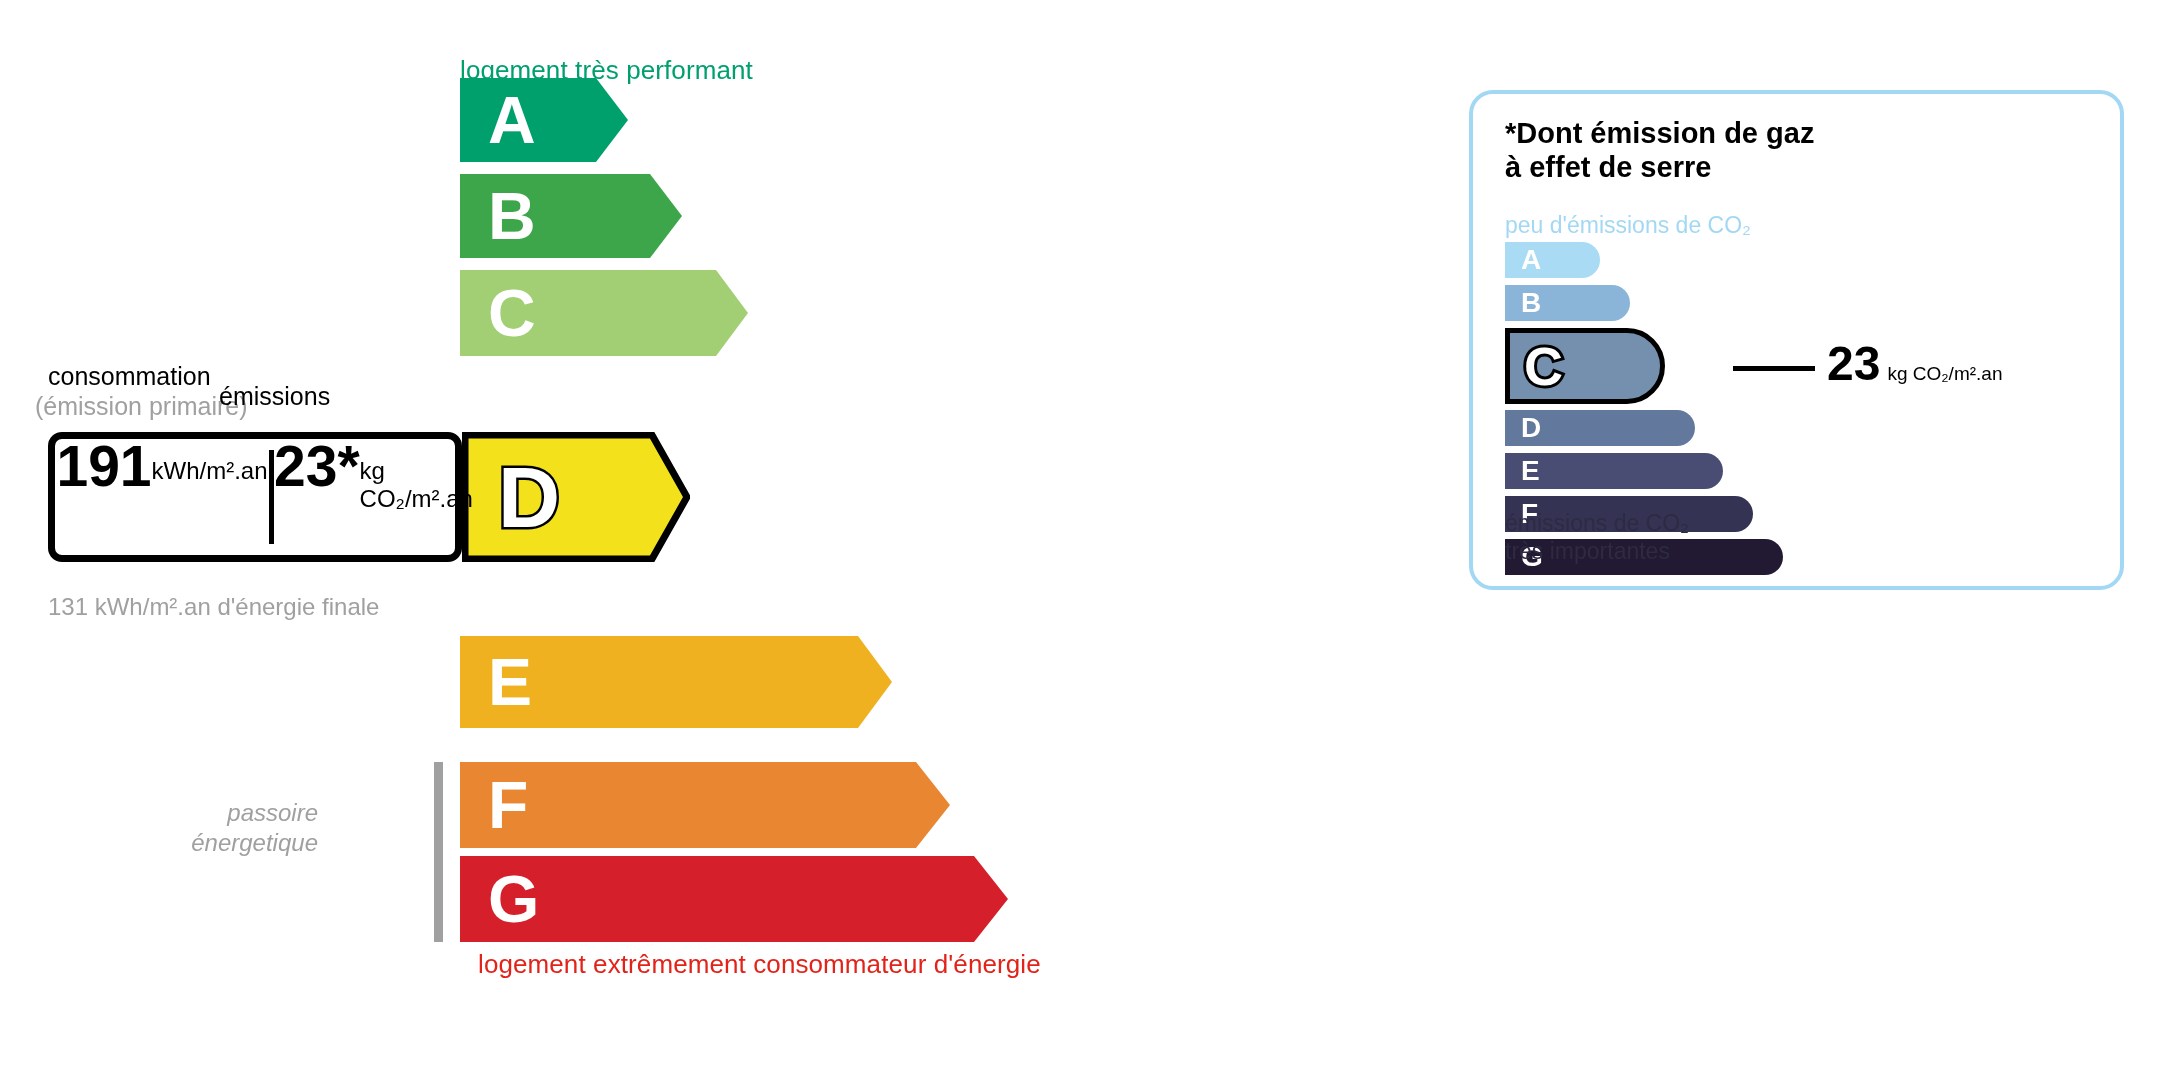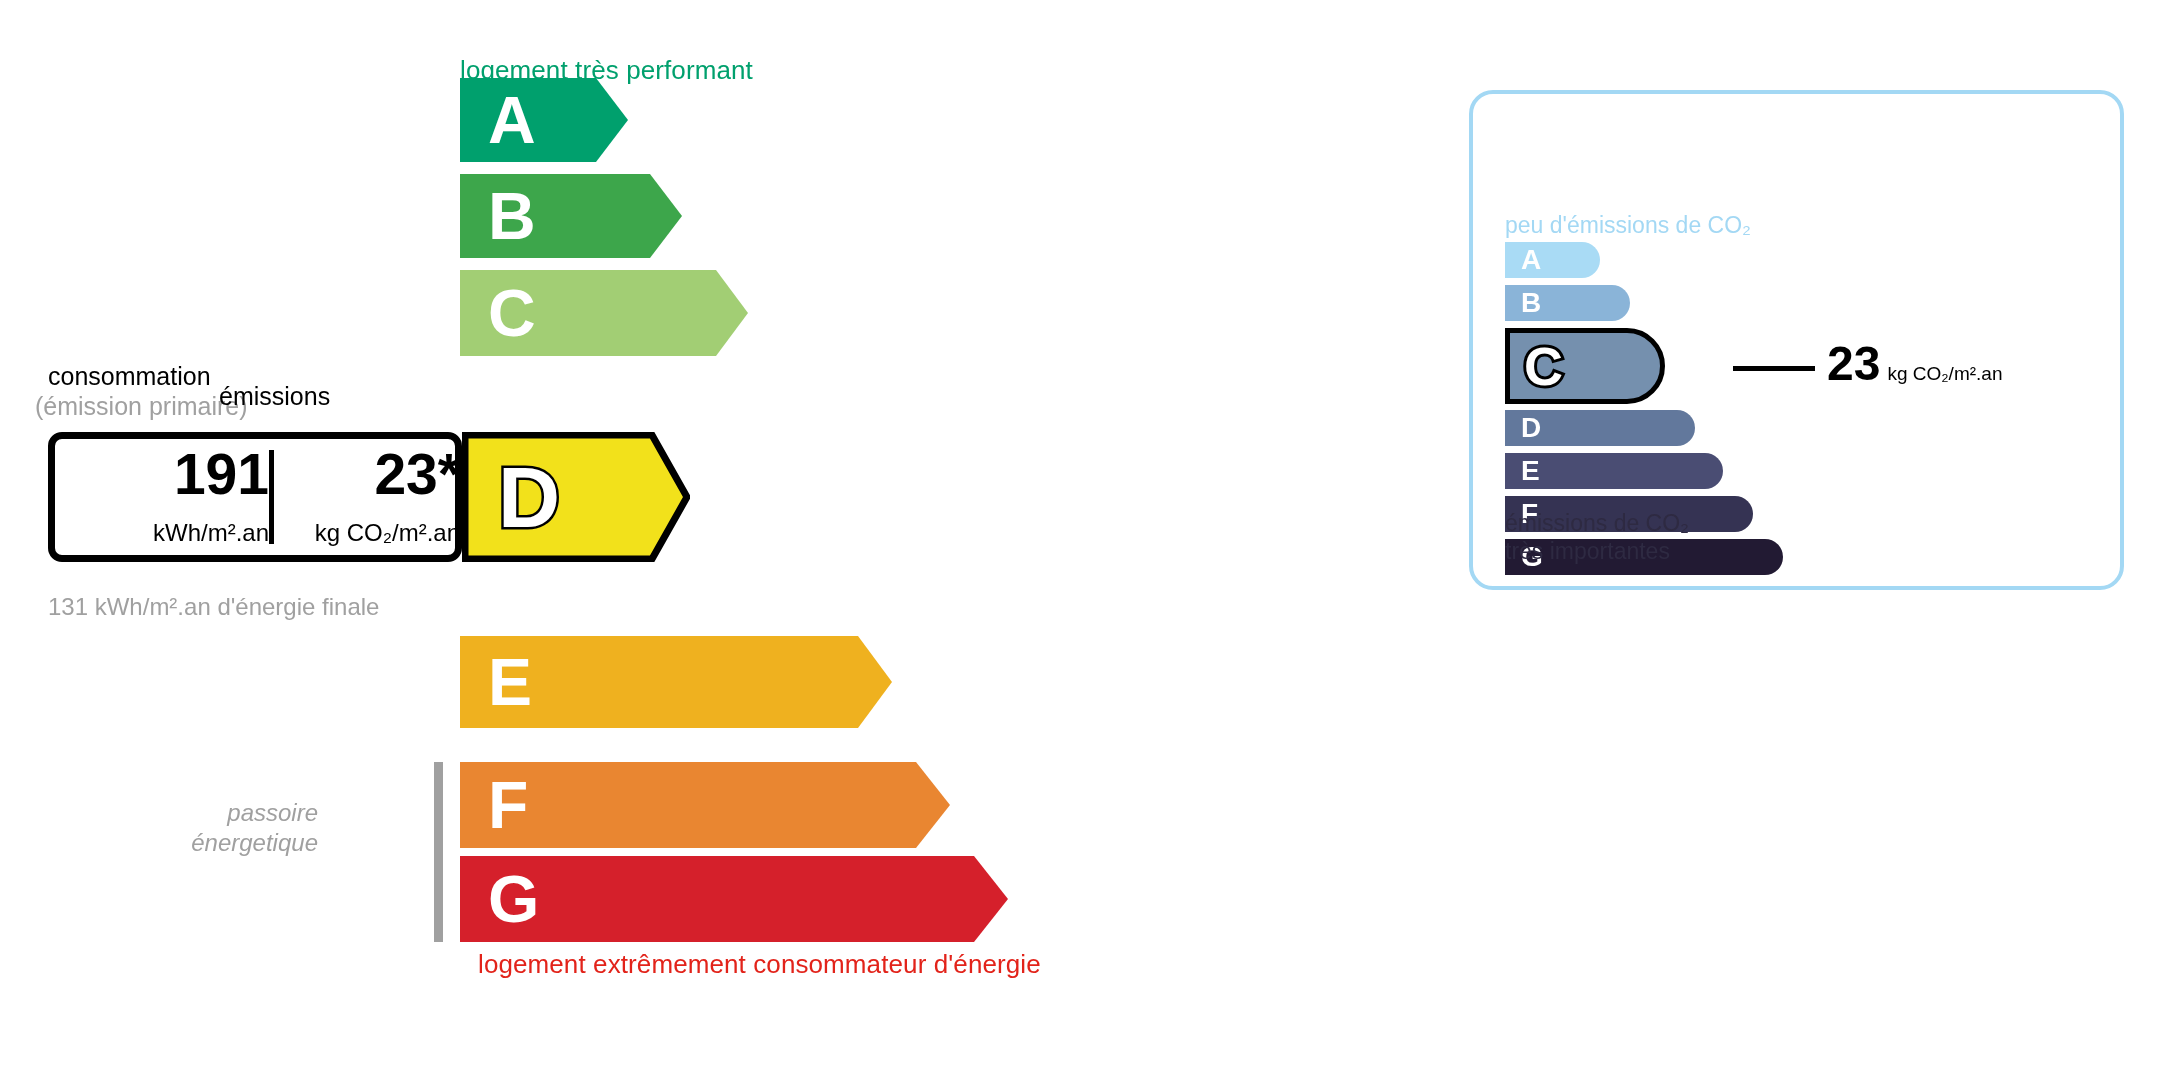--- a/index.html
+++ b/index.html
@@ -238,6 +238,8 @@
   </div>
 
   <div id="ges">
+    <div id="ges-title">*Dont émission de gaz
+à effet de serre</div>
     <div id="ges-top-caption">peu d'émissions de CO₂</div>
 
     <div class="ges-rows">

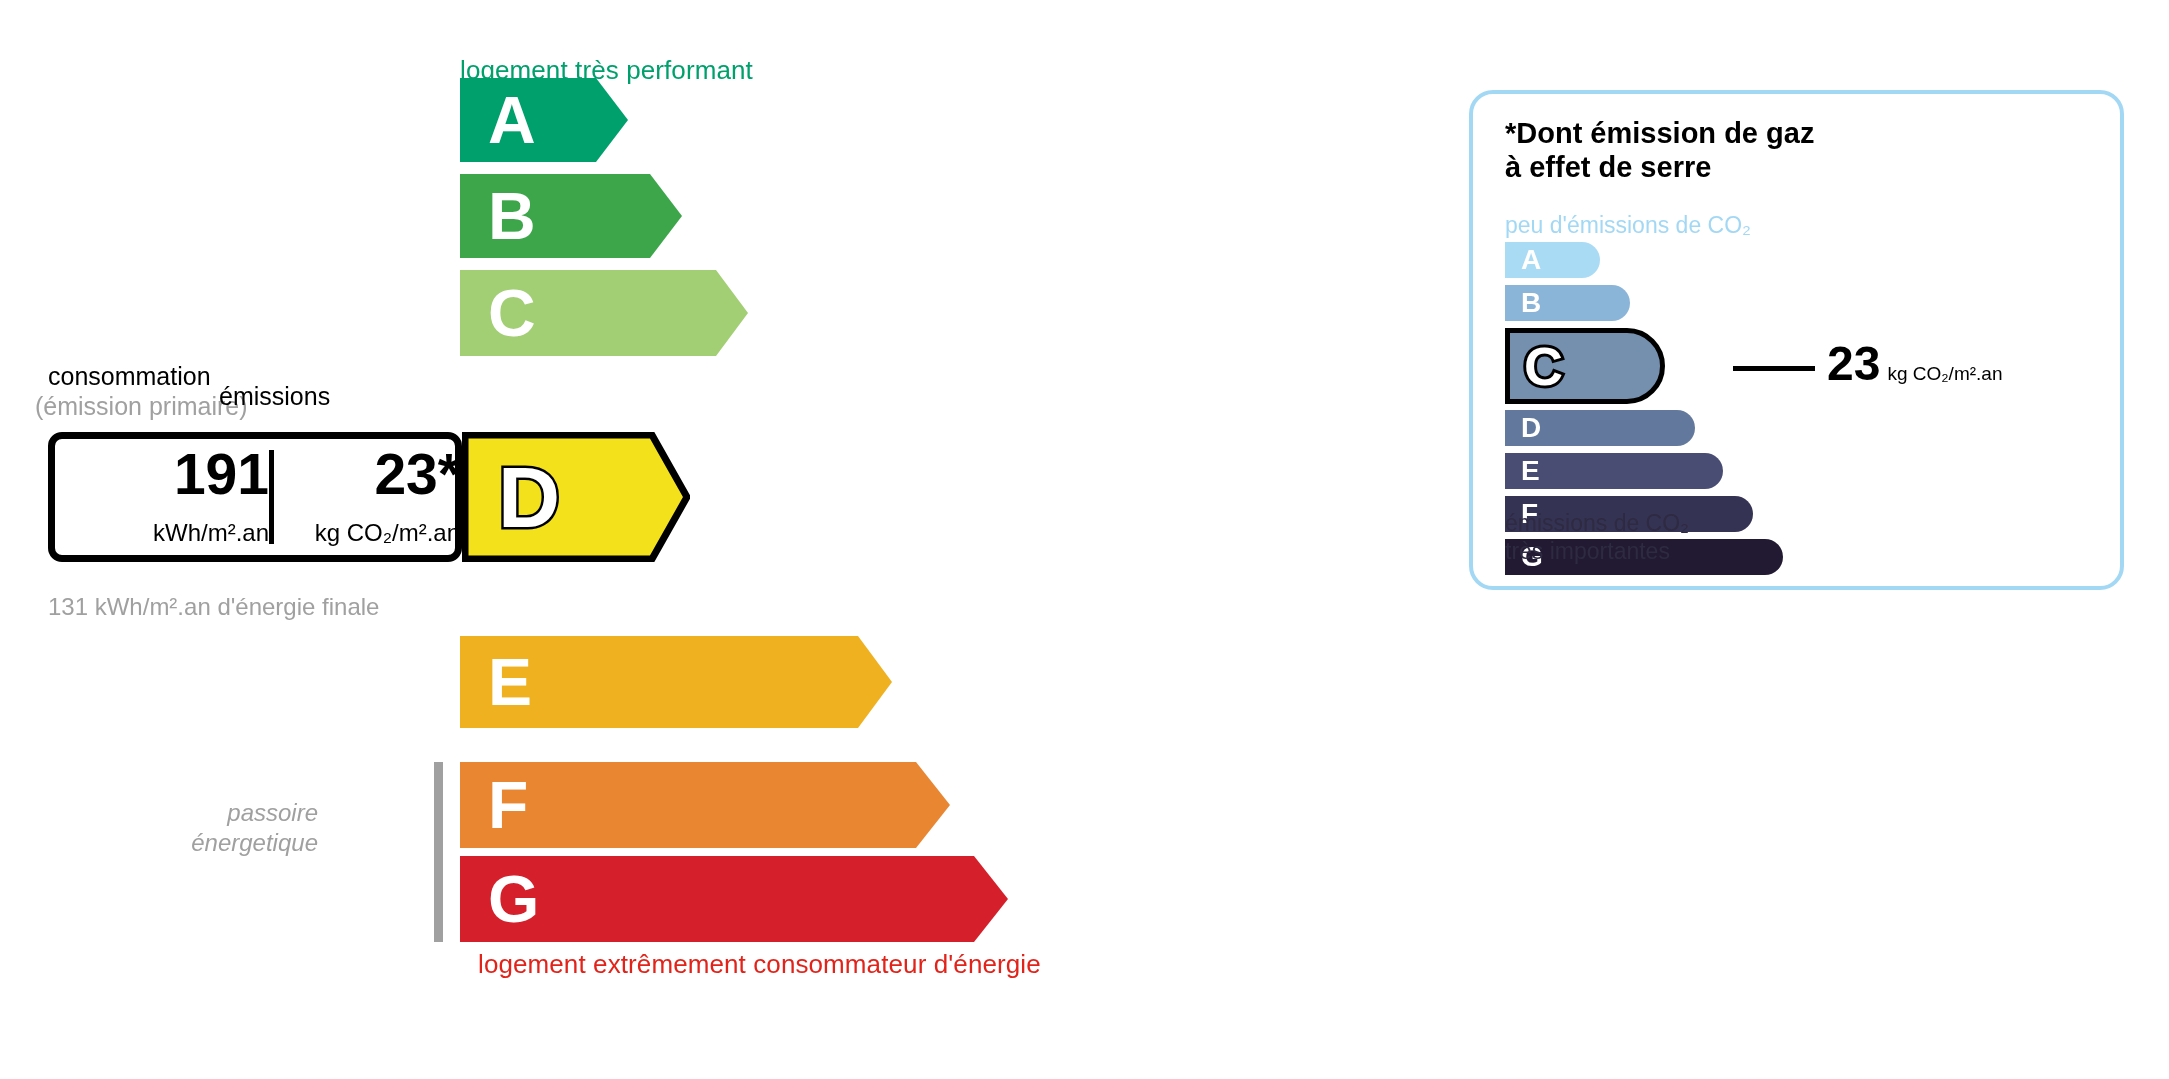--- a/index.html
+++ b/index.html
@@ -56,8 +56,8 @@
     display: flex; align-items: stretch;
     z-index: 5;
   }
-  .vcell { flex: 1 1 0; display: flex; flex-direction: column;
-           align-items: flex-end; justify-content: center; }
+  .vcell { flex: 1 1 0; display: flex; flex-direction: row;
+           align-items: flex-start; justify-content: center; }
   .vcell.energy { flex: 0 0 214px; }
   .vcell.emis   { flex: 0 0 186px; }
   .vdiv { width: 5px; background: #000; margin: 11px 0; flex: 0 0 5px; }

